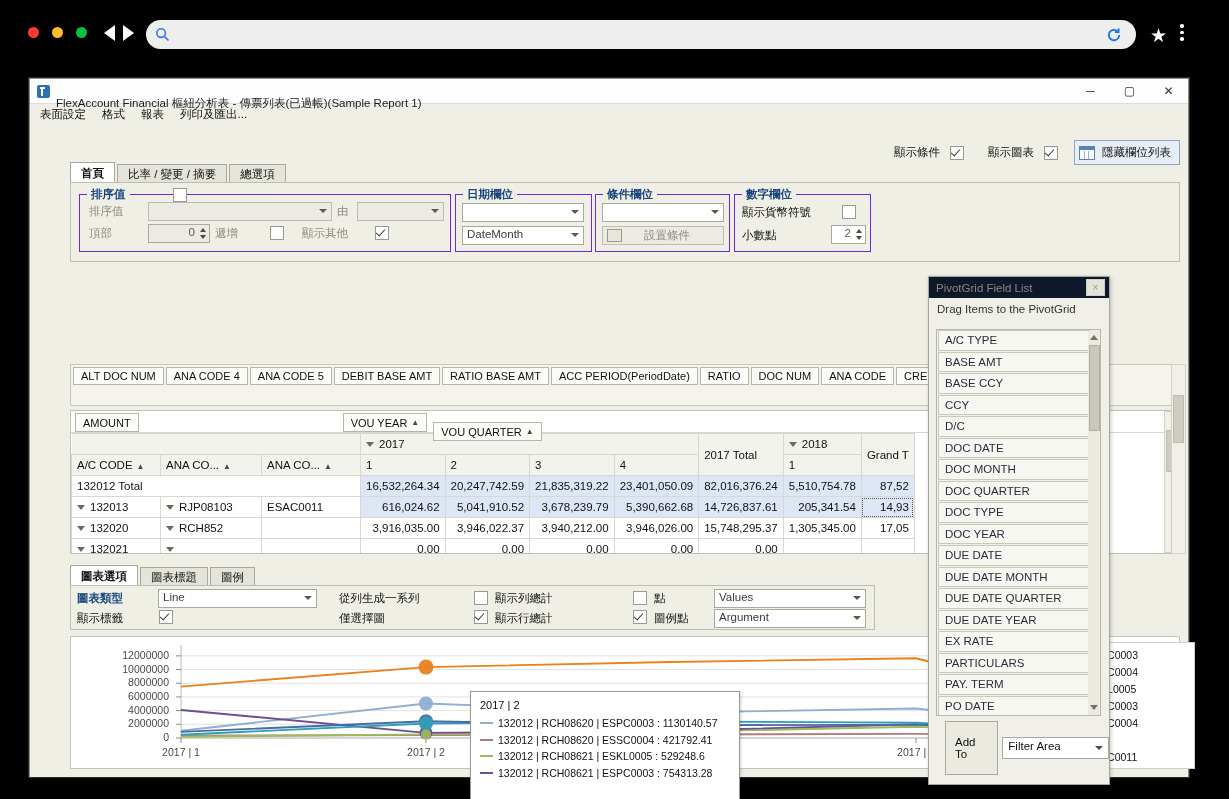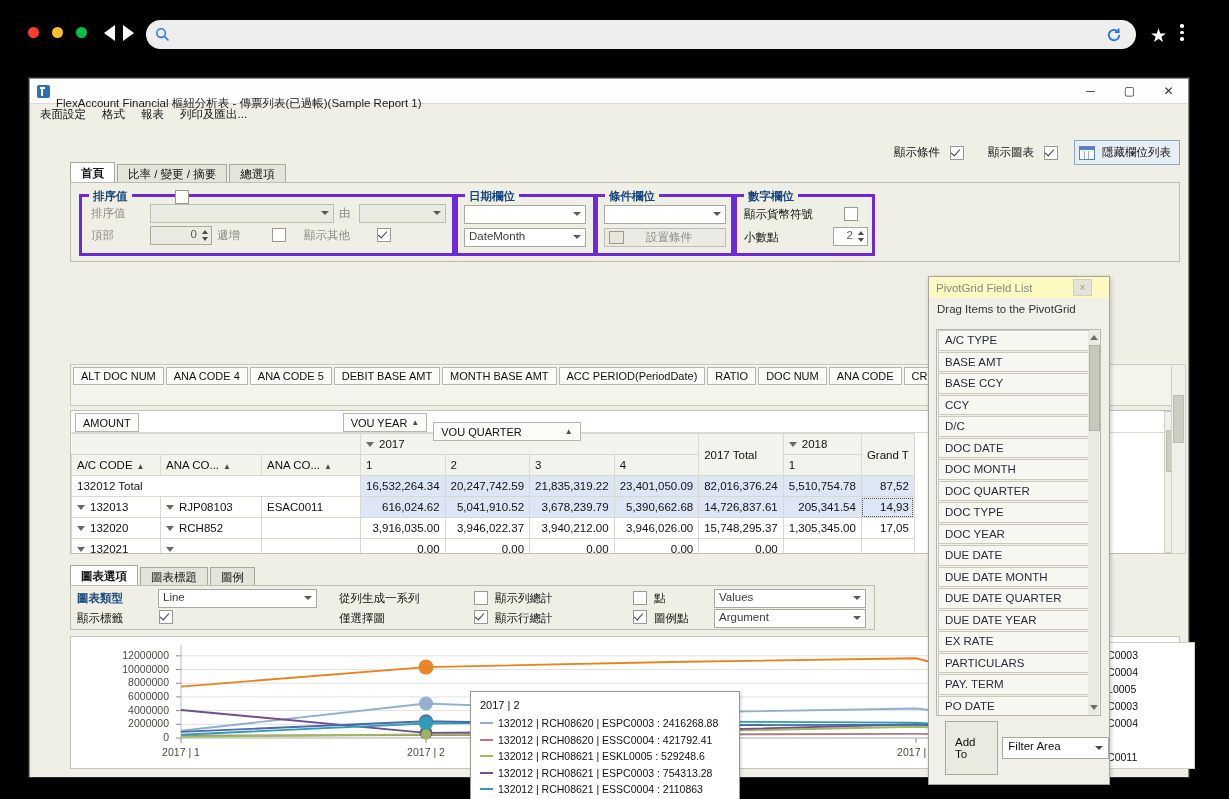--- a/index.html
+++ b/index.html
@@ -55,7 +55,7 @@
   .tabpanel{position:absolute;left:40px;top:58px;right:8px;height:78px;background:#efefe6;border:1px solid #bdbdb2;}
 
   
-  .gbox{position:absolute;border:3px solid #6d28d9;}
+  .gbox{position:absolute;border:1px solid #6d28d9;}
   .gtitle{position:absolute;top:-8px;left:7px;background:#efefe6;padding:0 4px;font-size:11.5px;font-weight:bold;color:#17457e;}
   .fld{height:17px;border:1px solid #bdbdb2;background:#ebebe3;position:relative;}
   .fld.white{background:#fff;border:1px solid #a9a99e;}

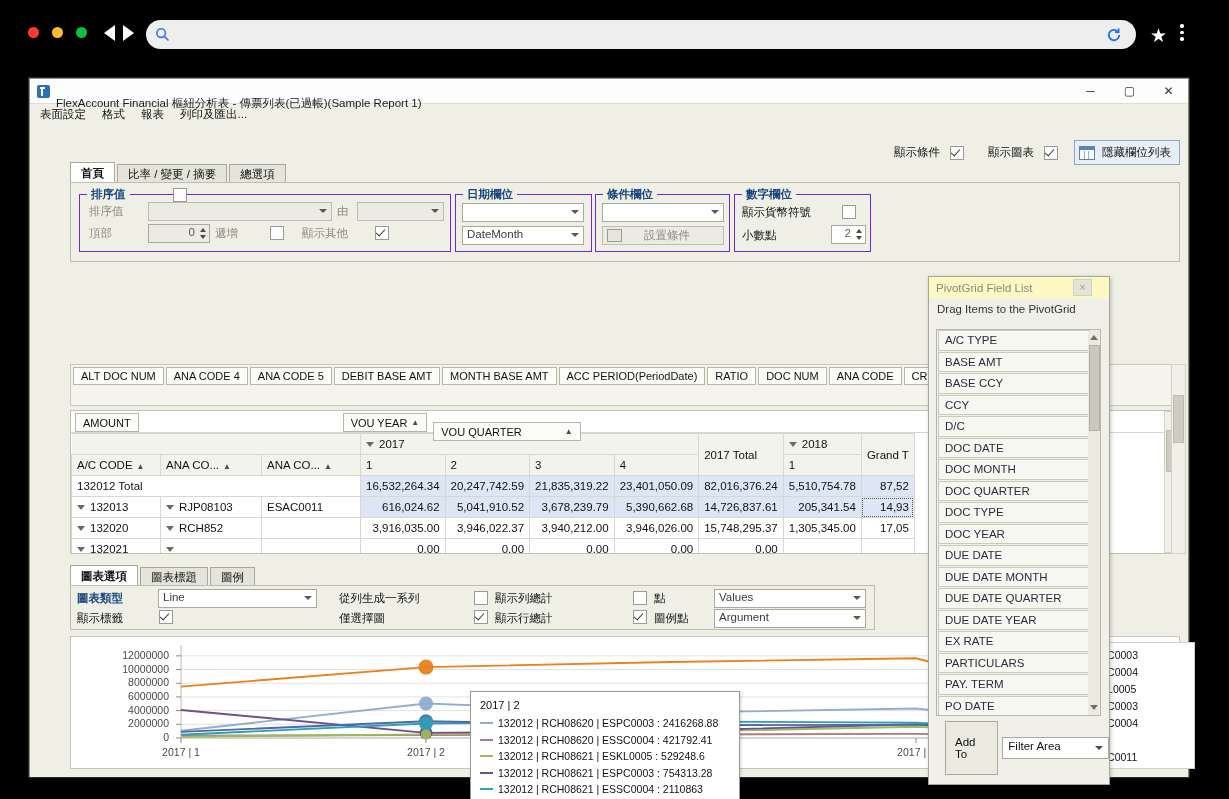--- a/index.html
+++ b/index.html
@@ -112,7 +112,7 @@
   
   .fl{position:absolute;left:898px;top:152px;width:180px;height:507px;background:#f0f0e9;
       border:1px solid #a6a69b;box-shadow:1px 1px 4px rgba(0,0,0,.22);}
-  .fl-tb{height:21px;background:#fef9c3;display:flex;align-items:center;padding:0 17px 0 7px;}
+  .fl-tb{height:21px;background:#0f172a;display:flex;align-items:center;padding:0 4px 0 7px;}
   .fl-tb .t{font-size:11.5px;color:#888880;}
   .fl-x{margin-left:auto;width:17px;height:15px;background:#e3e3da;border:1px solid #cfcfc4;display:flex;align-items:center;justify-content:center;font-size:10px;color:#9a9a90;}
   .fl-sub{font-size:11.5px;color:#333;padding:5px 0 4px 8px;}

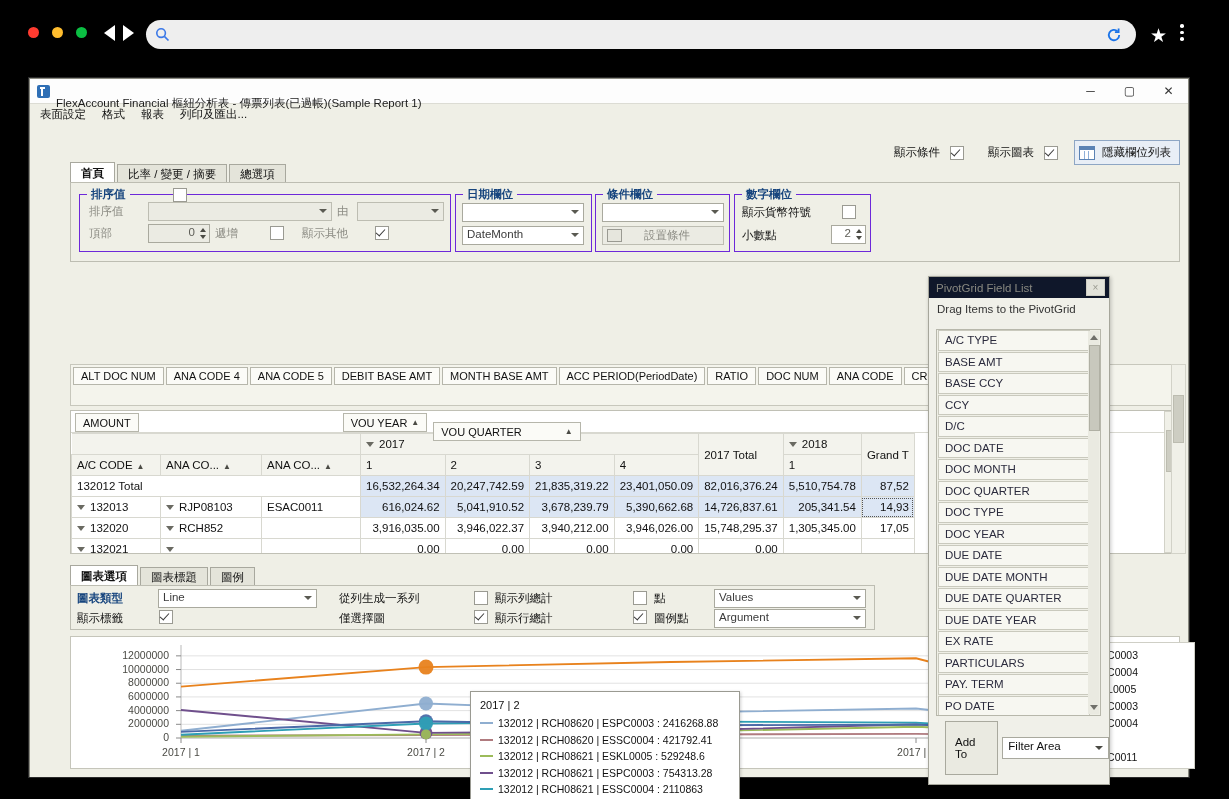--- a/index.html
+++ b/index.html
@@ -272,7 +272,7 @@
             <div class="chip">ANA CODE 4</div>
             <div class="chip">ANA CODE 5</div>
             <div class="chip">DEBIT BASE AMT</div>
-            <div class="chip">MONTH BASE AMT</div>
+            <div class="chip">RATIO BASE AMT</div>
             <div class="chip">ACC PERIOD(PeriodDate)</div>
             <div class="chip">RATIO</div>
             <div class="chip">DOC NUM</div>

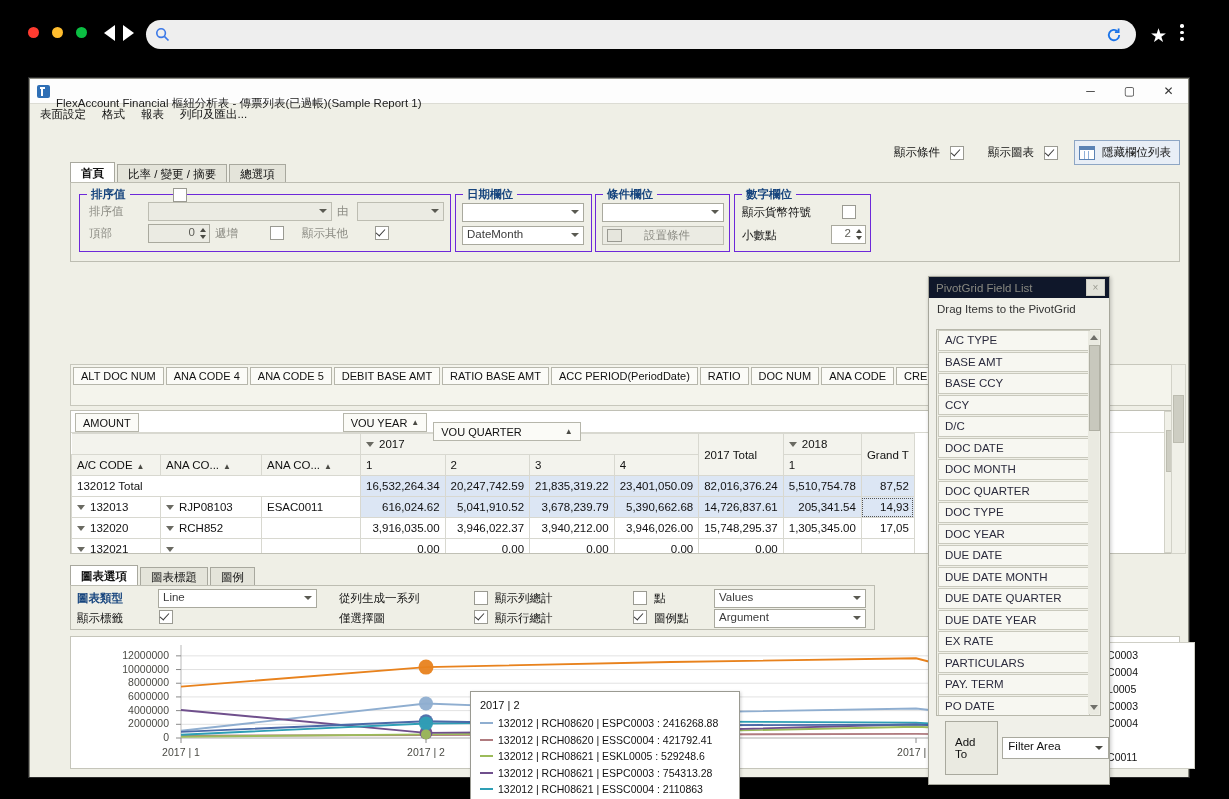--- a/index.html
+++ b/index.html
@@ -290,7 +290,7 @@
             <span>VOU YEAR</span>
               <span class="sortico">▲</span>
           </div>
-          <div class="chip" style="margin:20px 0 0 6px;height:17px;gap:39px;">
+          <div class="chip" style="margin:20px 0 0 6px;height:17px;">
             <span>VOU QUARTER</span>
               <span class="sortico">▲</span>
           </div>

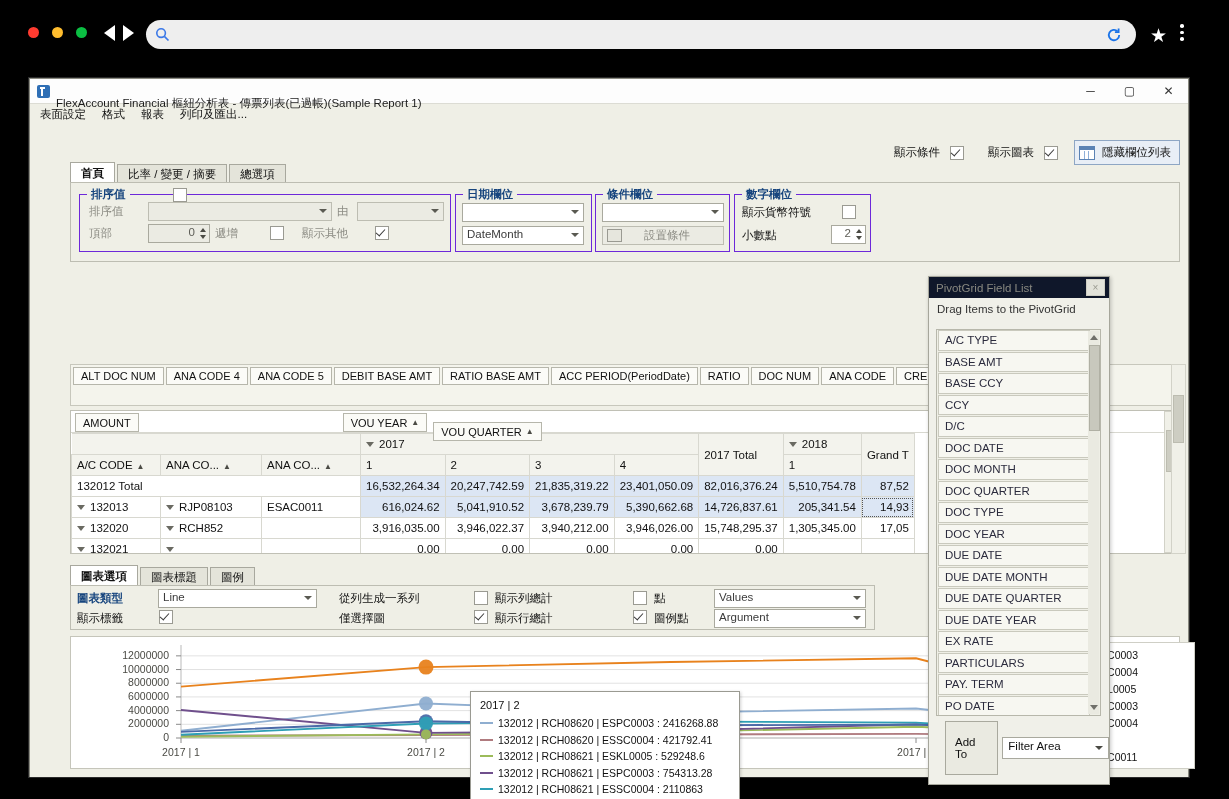--- a/index.html
+++ b/index.html
@@ -497,7 +497,7 @@
         <div id="tiprows">
             <div class="tip-row">
               <span class="tip-sw" style="background: rgb(143, 174, 208);"></span>
-              <span>132012 | RCH08620 | ESPC0003 : 2416268.88</span>
+              <span>132012 | RCH08620 | ESPC0003 : 1130140.57</span>
             </div>
             <div class="tip-row">
               <span class="tip-sw" style="background: rgb(176, 123, 127);"></span>

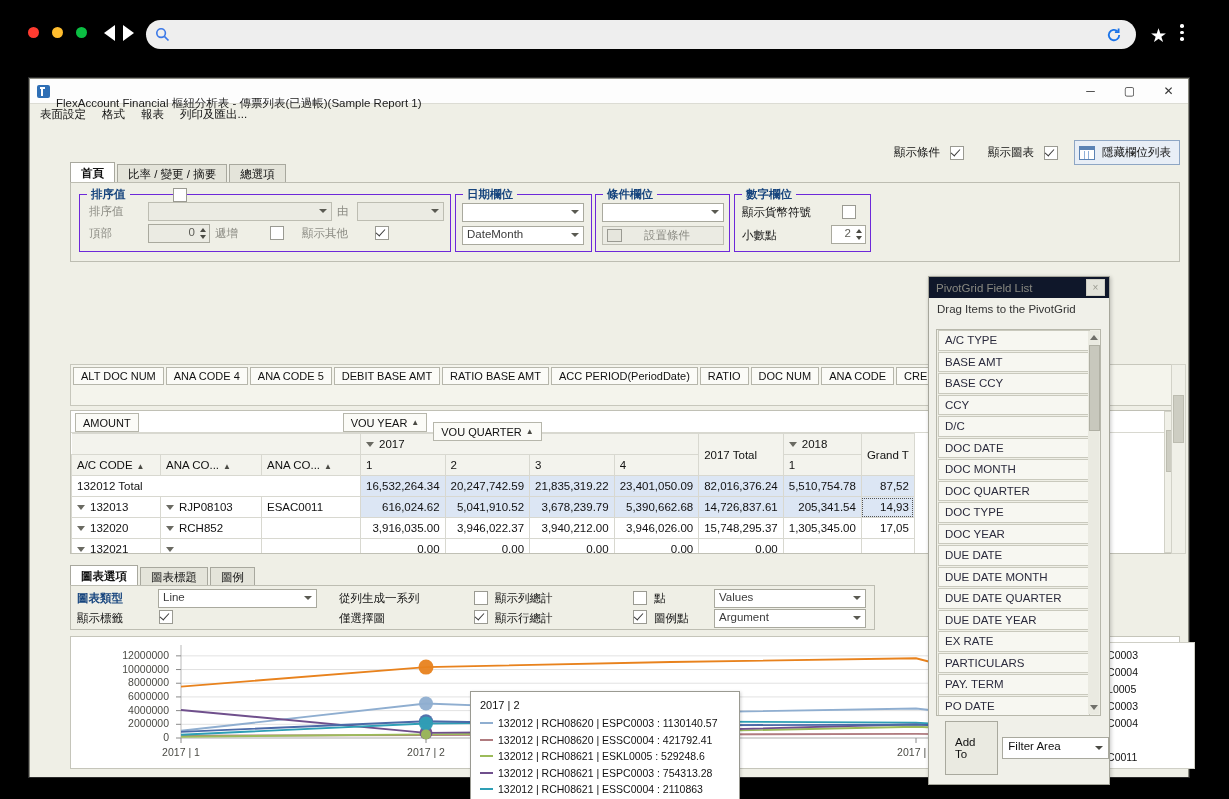--- a/index.html
+++ b/index.html
@@ -511,10 +511,6 @@
               <span class="tip-sw" style="background: rgb(111, 79, 140);"></span>
               <span>132012 | RCH08621 | ESPC0003 : 754313.28</span>
             </div>
-            <div class="tip-row">
-              <span class="tip-sw" style="background: rgb(46, 159, 181);"></span>
-              <span>132012 | RCH08621 | ESSC0004 : 2110863</span>
-            </div>
             <div class="tip-row"></div>
           </div>
       </div>

